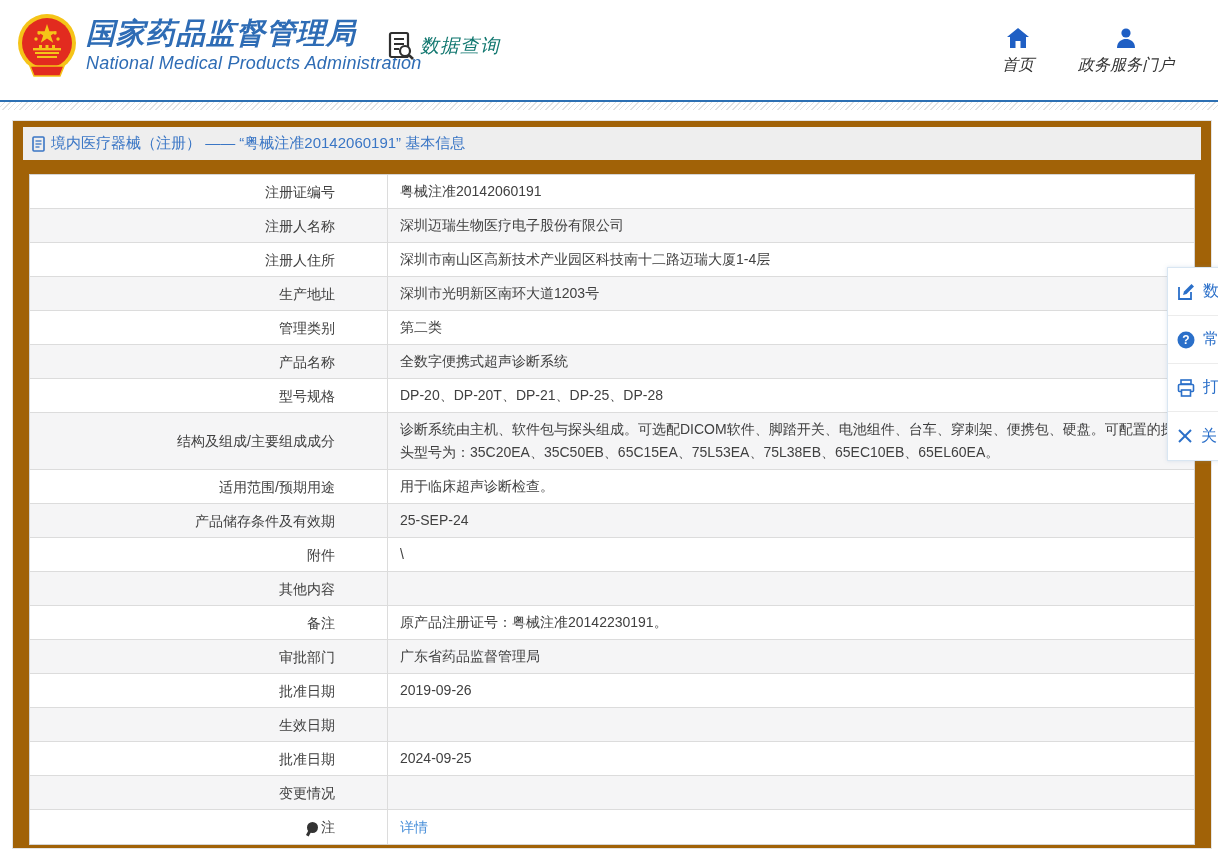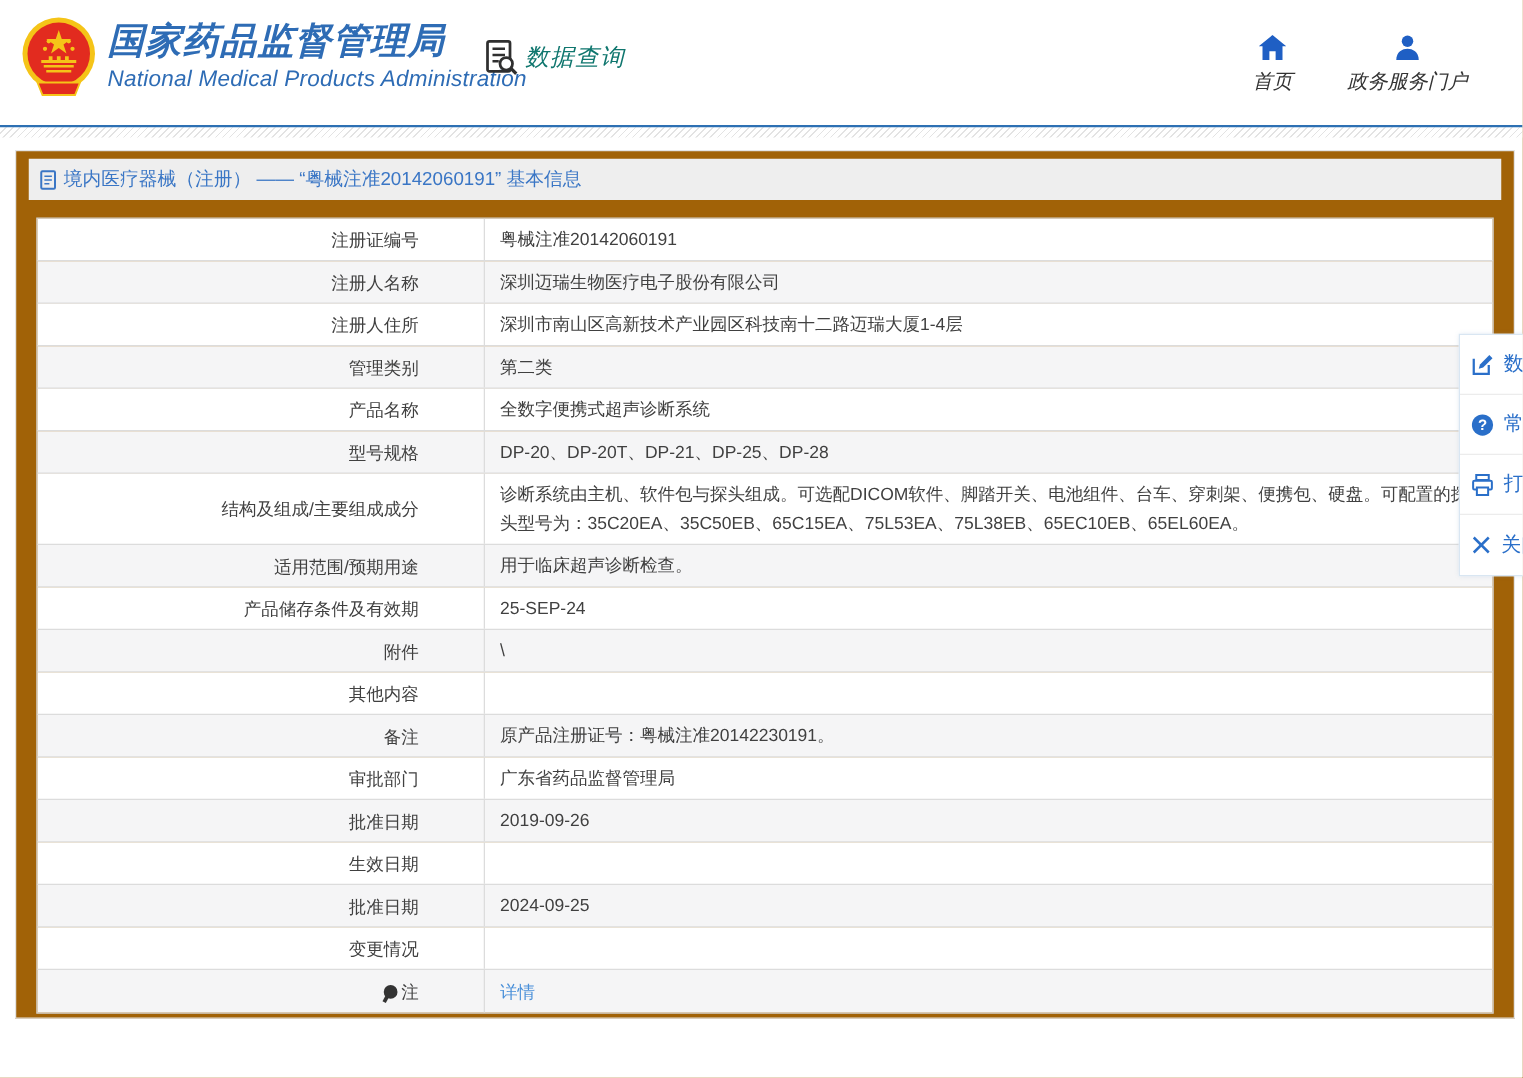--- a/index.html
+++ b/index.html
@@ -147,6 +147,10 @@
       <div class="cell-value">深圳市南山区高新技术产业园区科技南十二路迈瑞大厦1-4层</div>
     </div>
     <div class="info-row">
+      <div class="cell-label">生产地址</div>
+      <div class="cell-value">深圳市光明新区南环大道1203号</div>
+    </div>
+    <div class="info-row">
       <div class="cell-label">管理类别</div>
       <div class="cell-value">第二类</div>
     </div>

